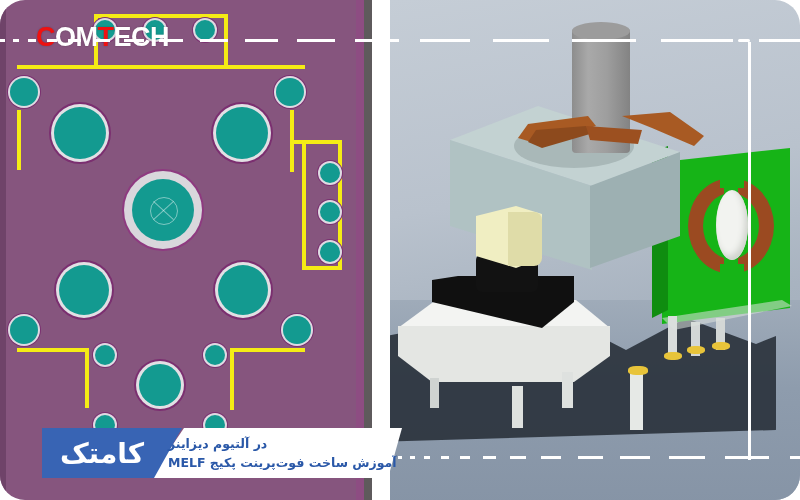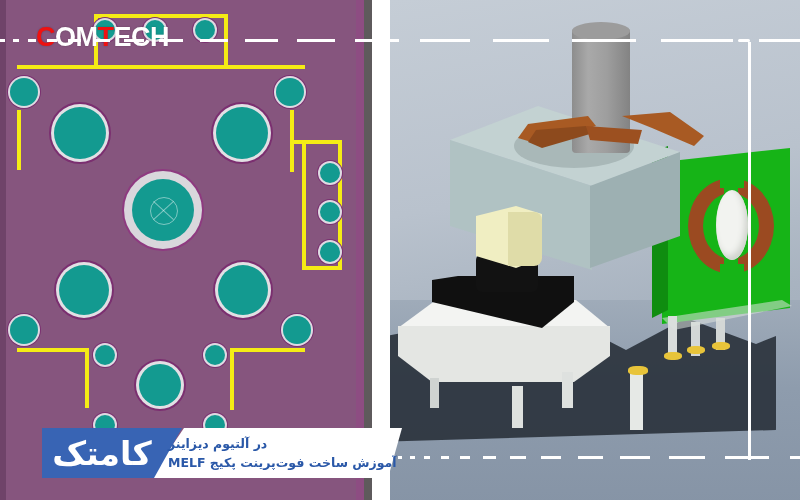--- a/index.html
+++ b/index.html
@@ -8,7 +8,7 @@
     font-family:"Liberation Sans","DejaVu Sans",sans-serif;
     background:#fff;overflow:hidden;
   }
-  .stage{position:relative;width:800px;height:500px;overflow:hidden;background:#ffffff;}
+  .stage{position:relative;width:800px;height:500px;overflow:hidden;background:#ffffff;border-radius:25px;}
 
   
   .pcb{

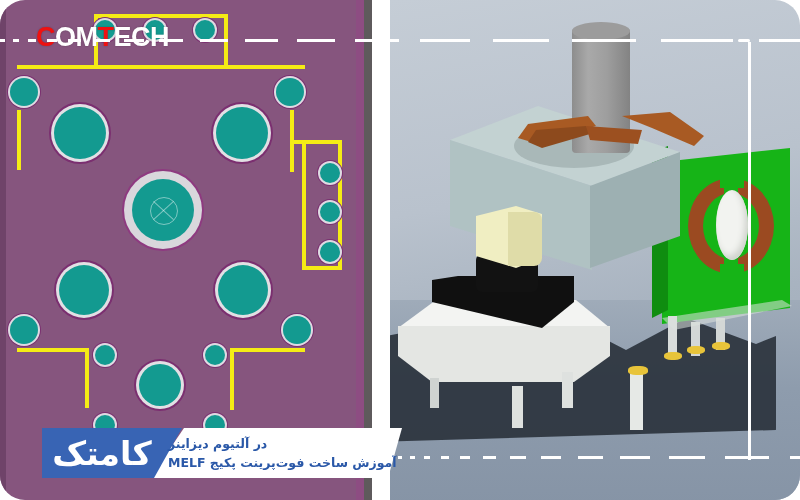--- a/index.html
+++ b/index.html
@@ -70,7 +70,7 @@
   .brand{
     position:absolute;left:42px;top:0;width:120px;height:50px;
     display:flex;align-items:center;justify-content:center;
-    color:#ffffff;font-size:33px;font-weight:bold;
+    color:#ffffff;font-size:28px;font-weight:bold;
     font-family:"DejaVu Sans","Liberation Sans",sans-serif;
     direction:rtl;
   }

